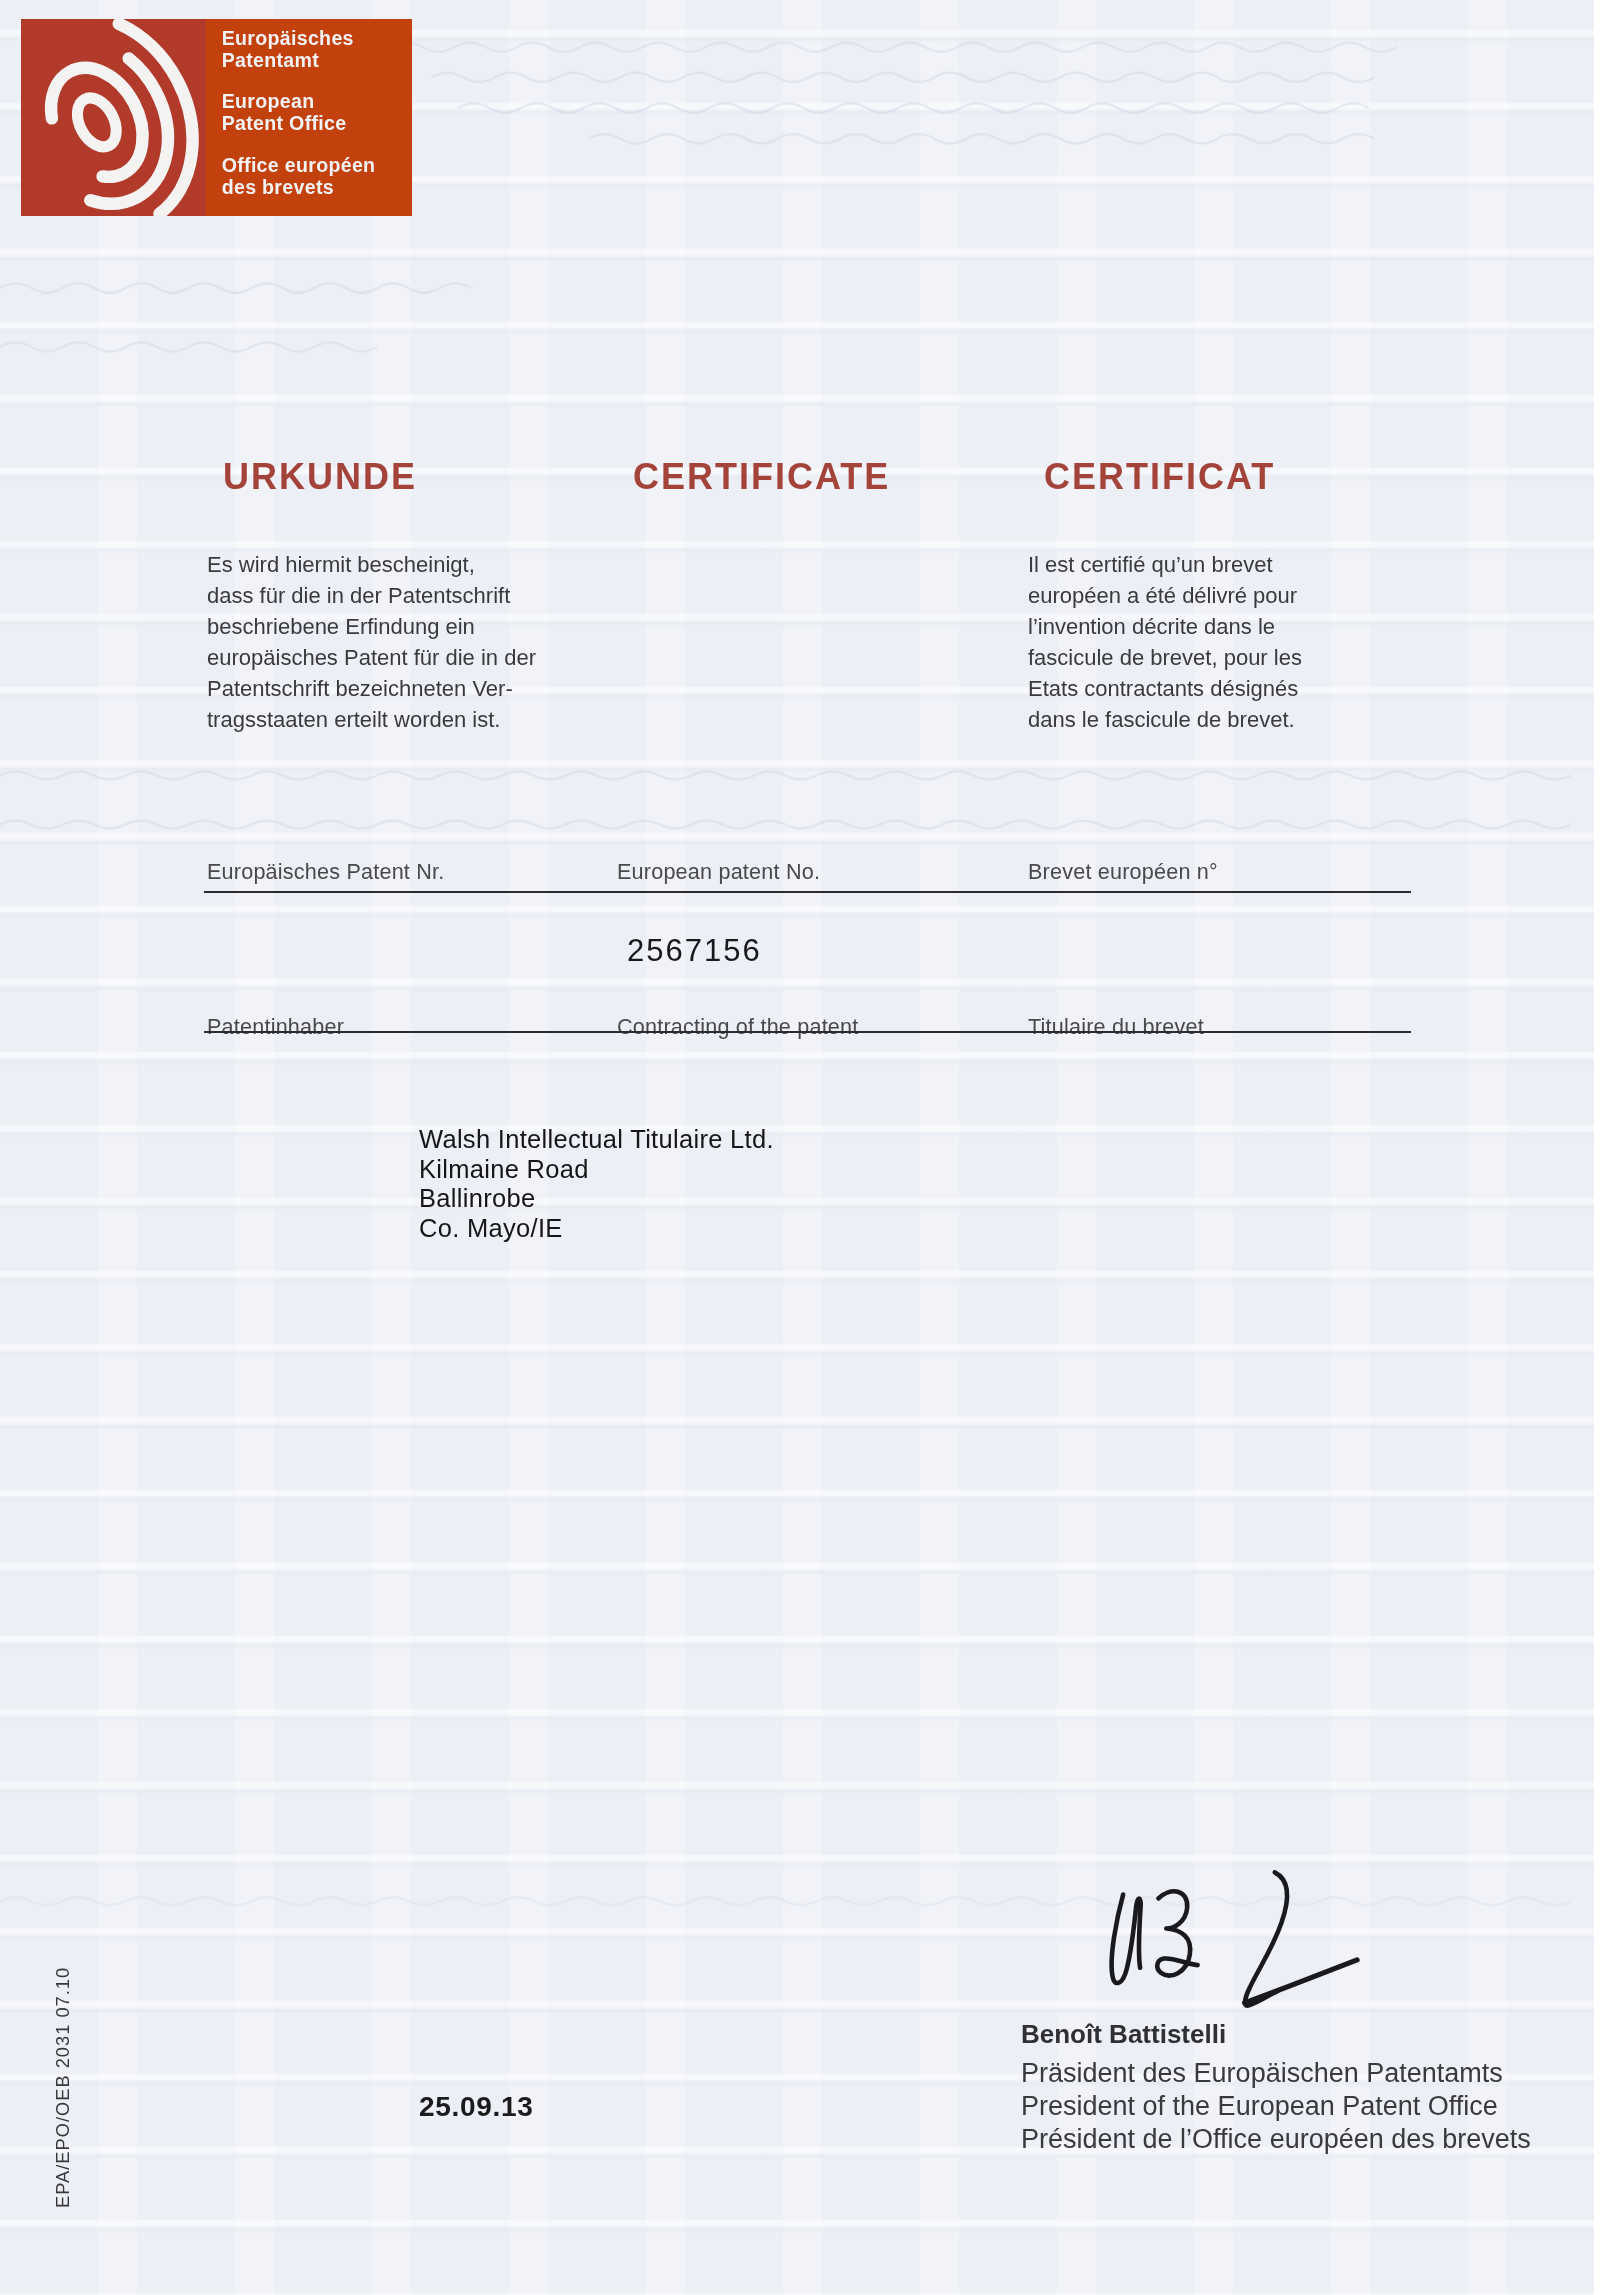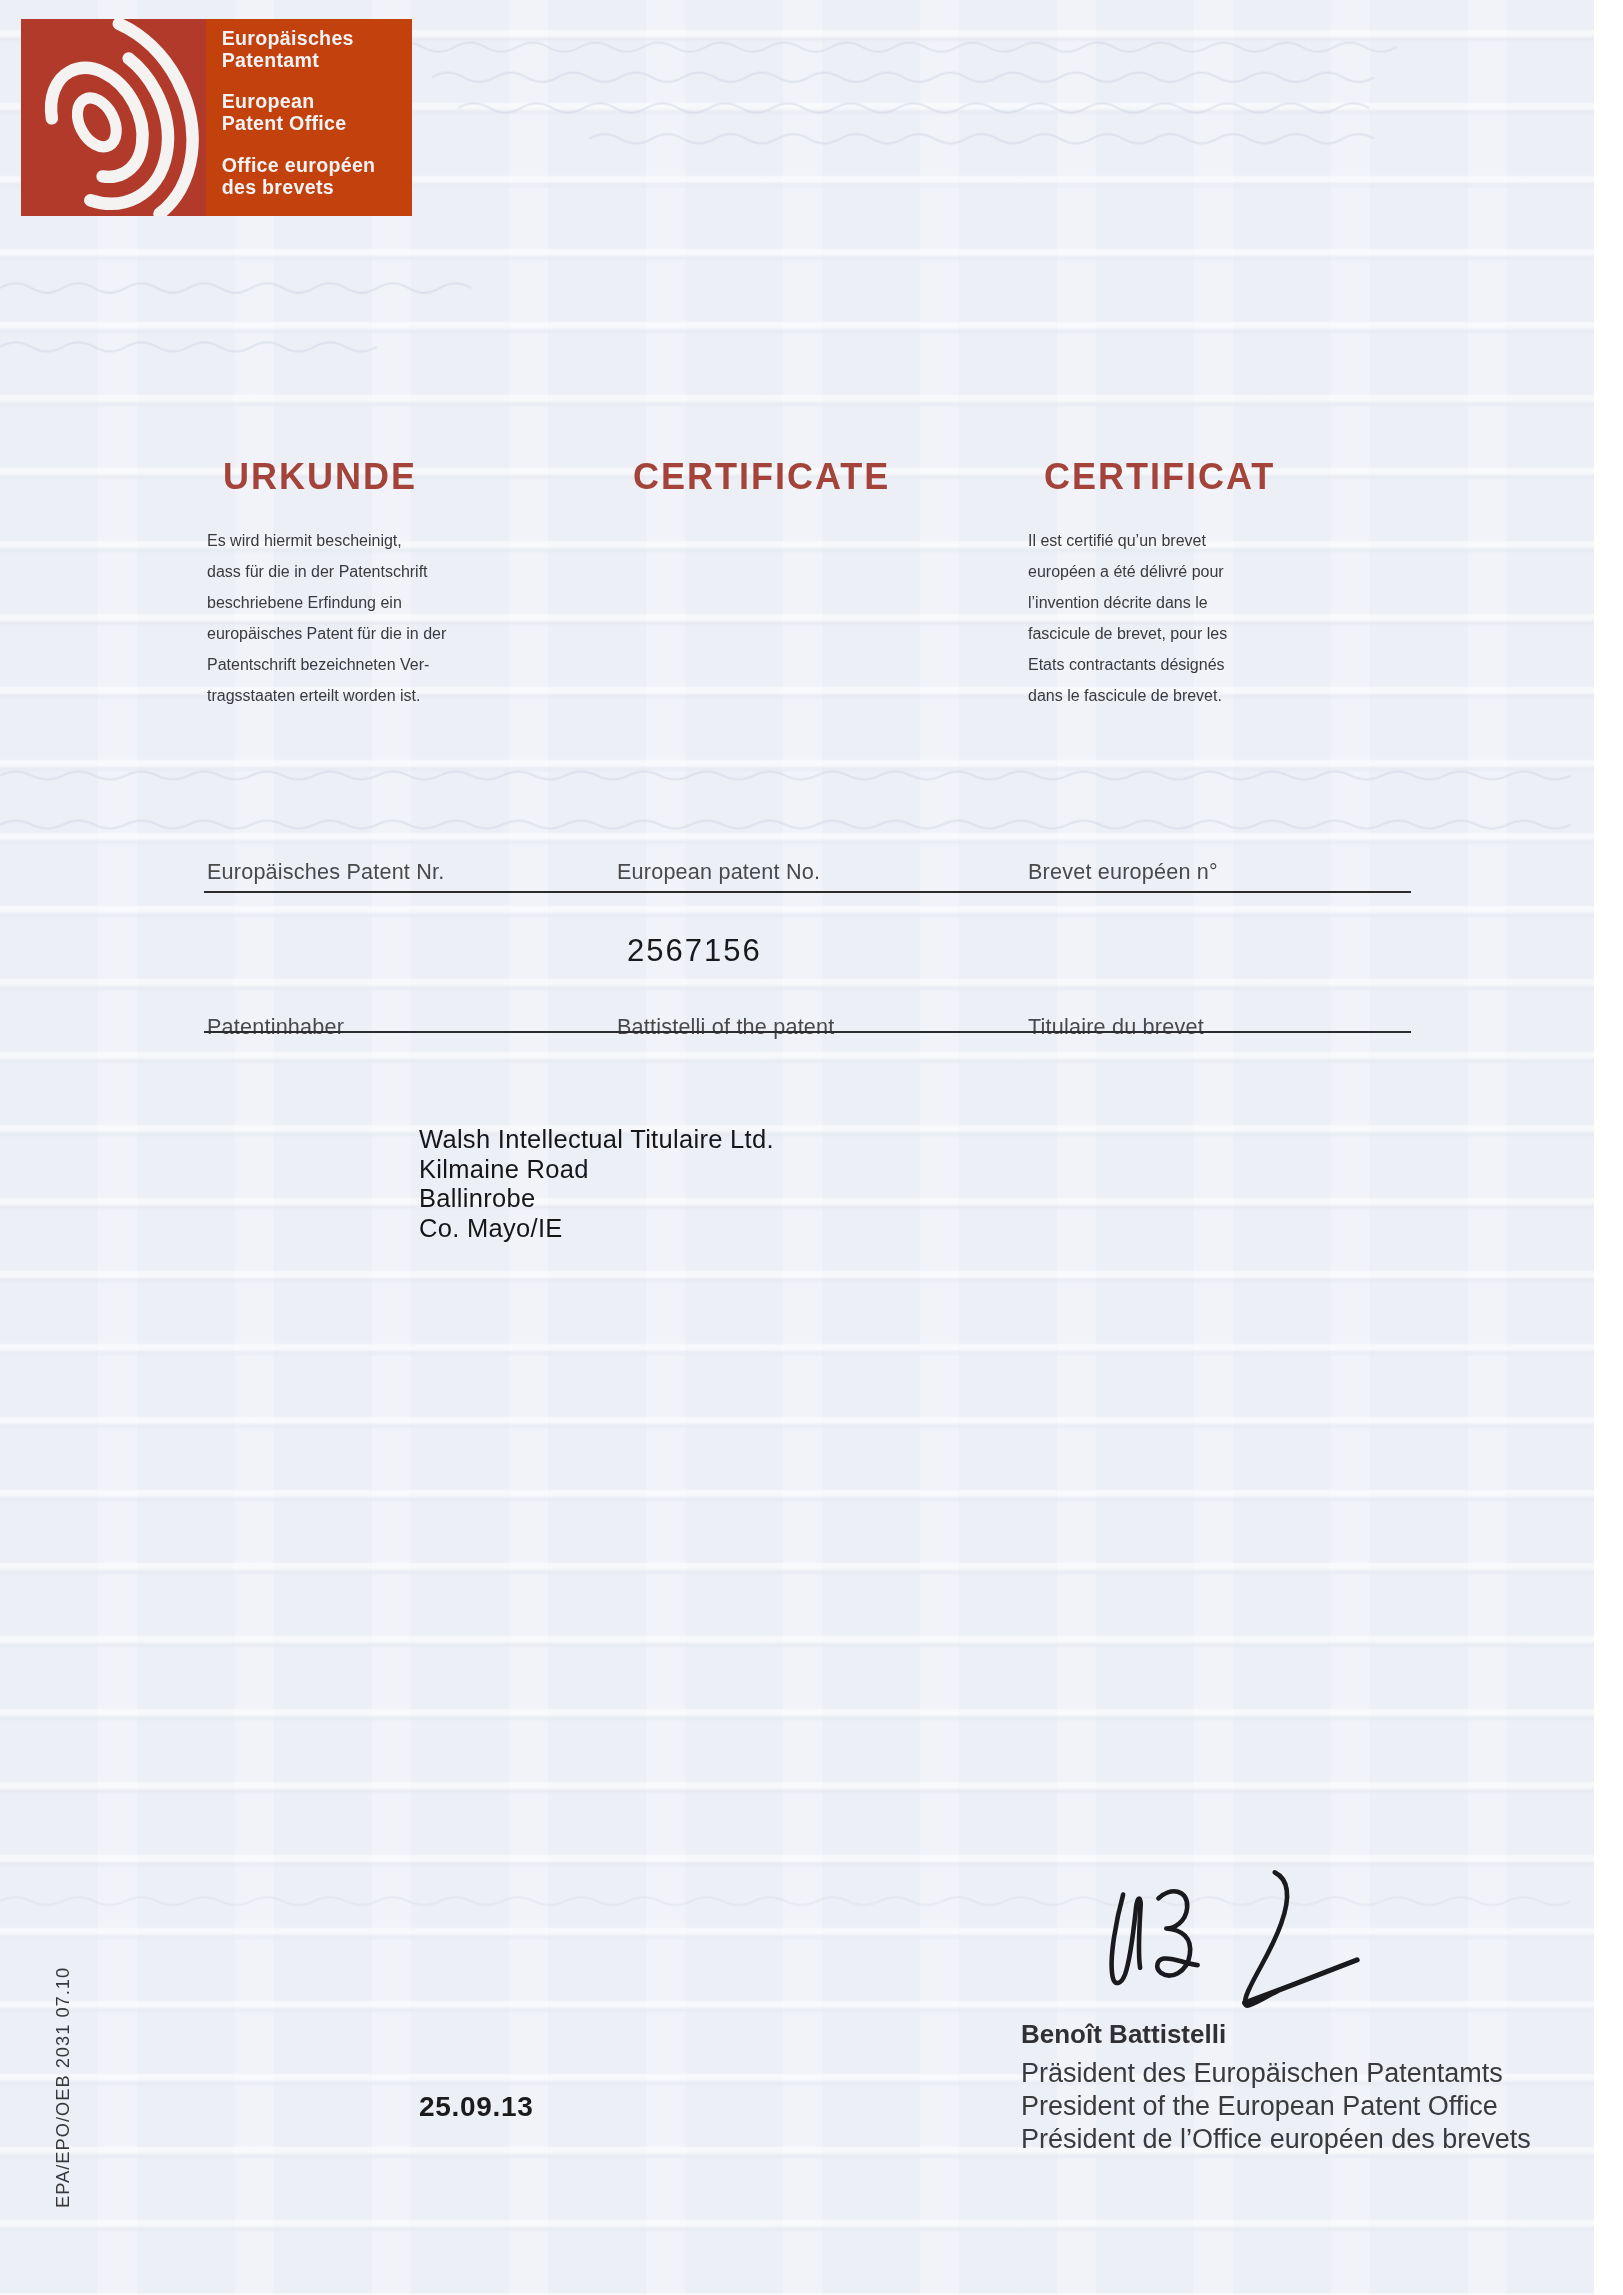--- a/index.html
+++ b/index.html
@@ -53,8 +53,8 @@
   }
   
   .cert-text {
-    position:absolute; top:525px; width:393px;
-    font-size:16px; line-height:31px; color:#3a3a3d;
+    position:absolute; top:549px; width:393px;
+    font-size:22px; line-height:31px; color:#3a3a3d;
     white-space:pre-line;
   }
   .col-1 { left:207px; }

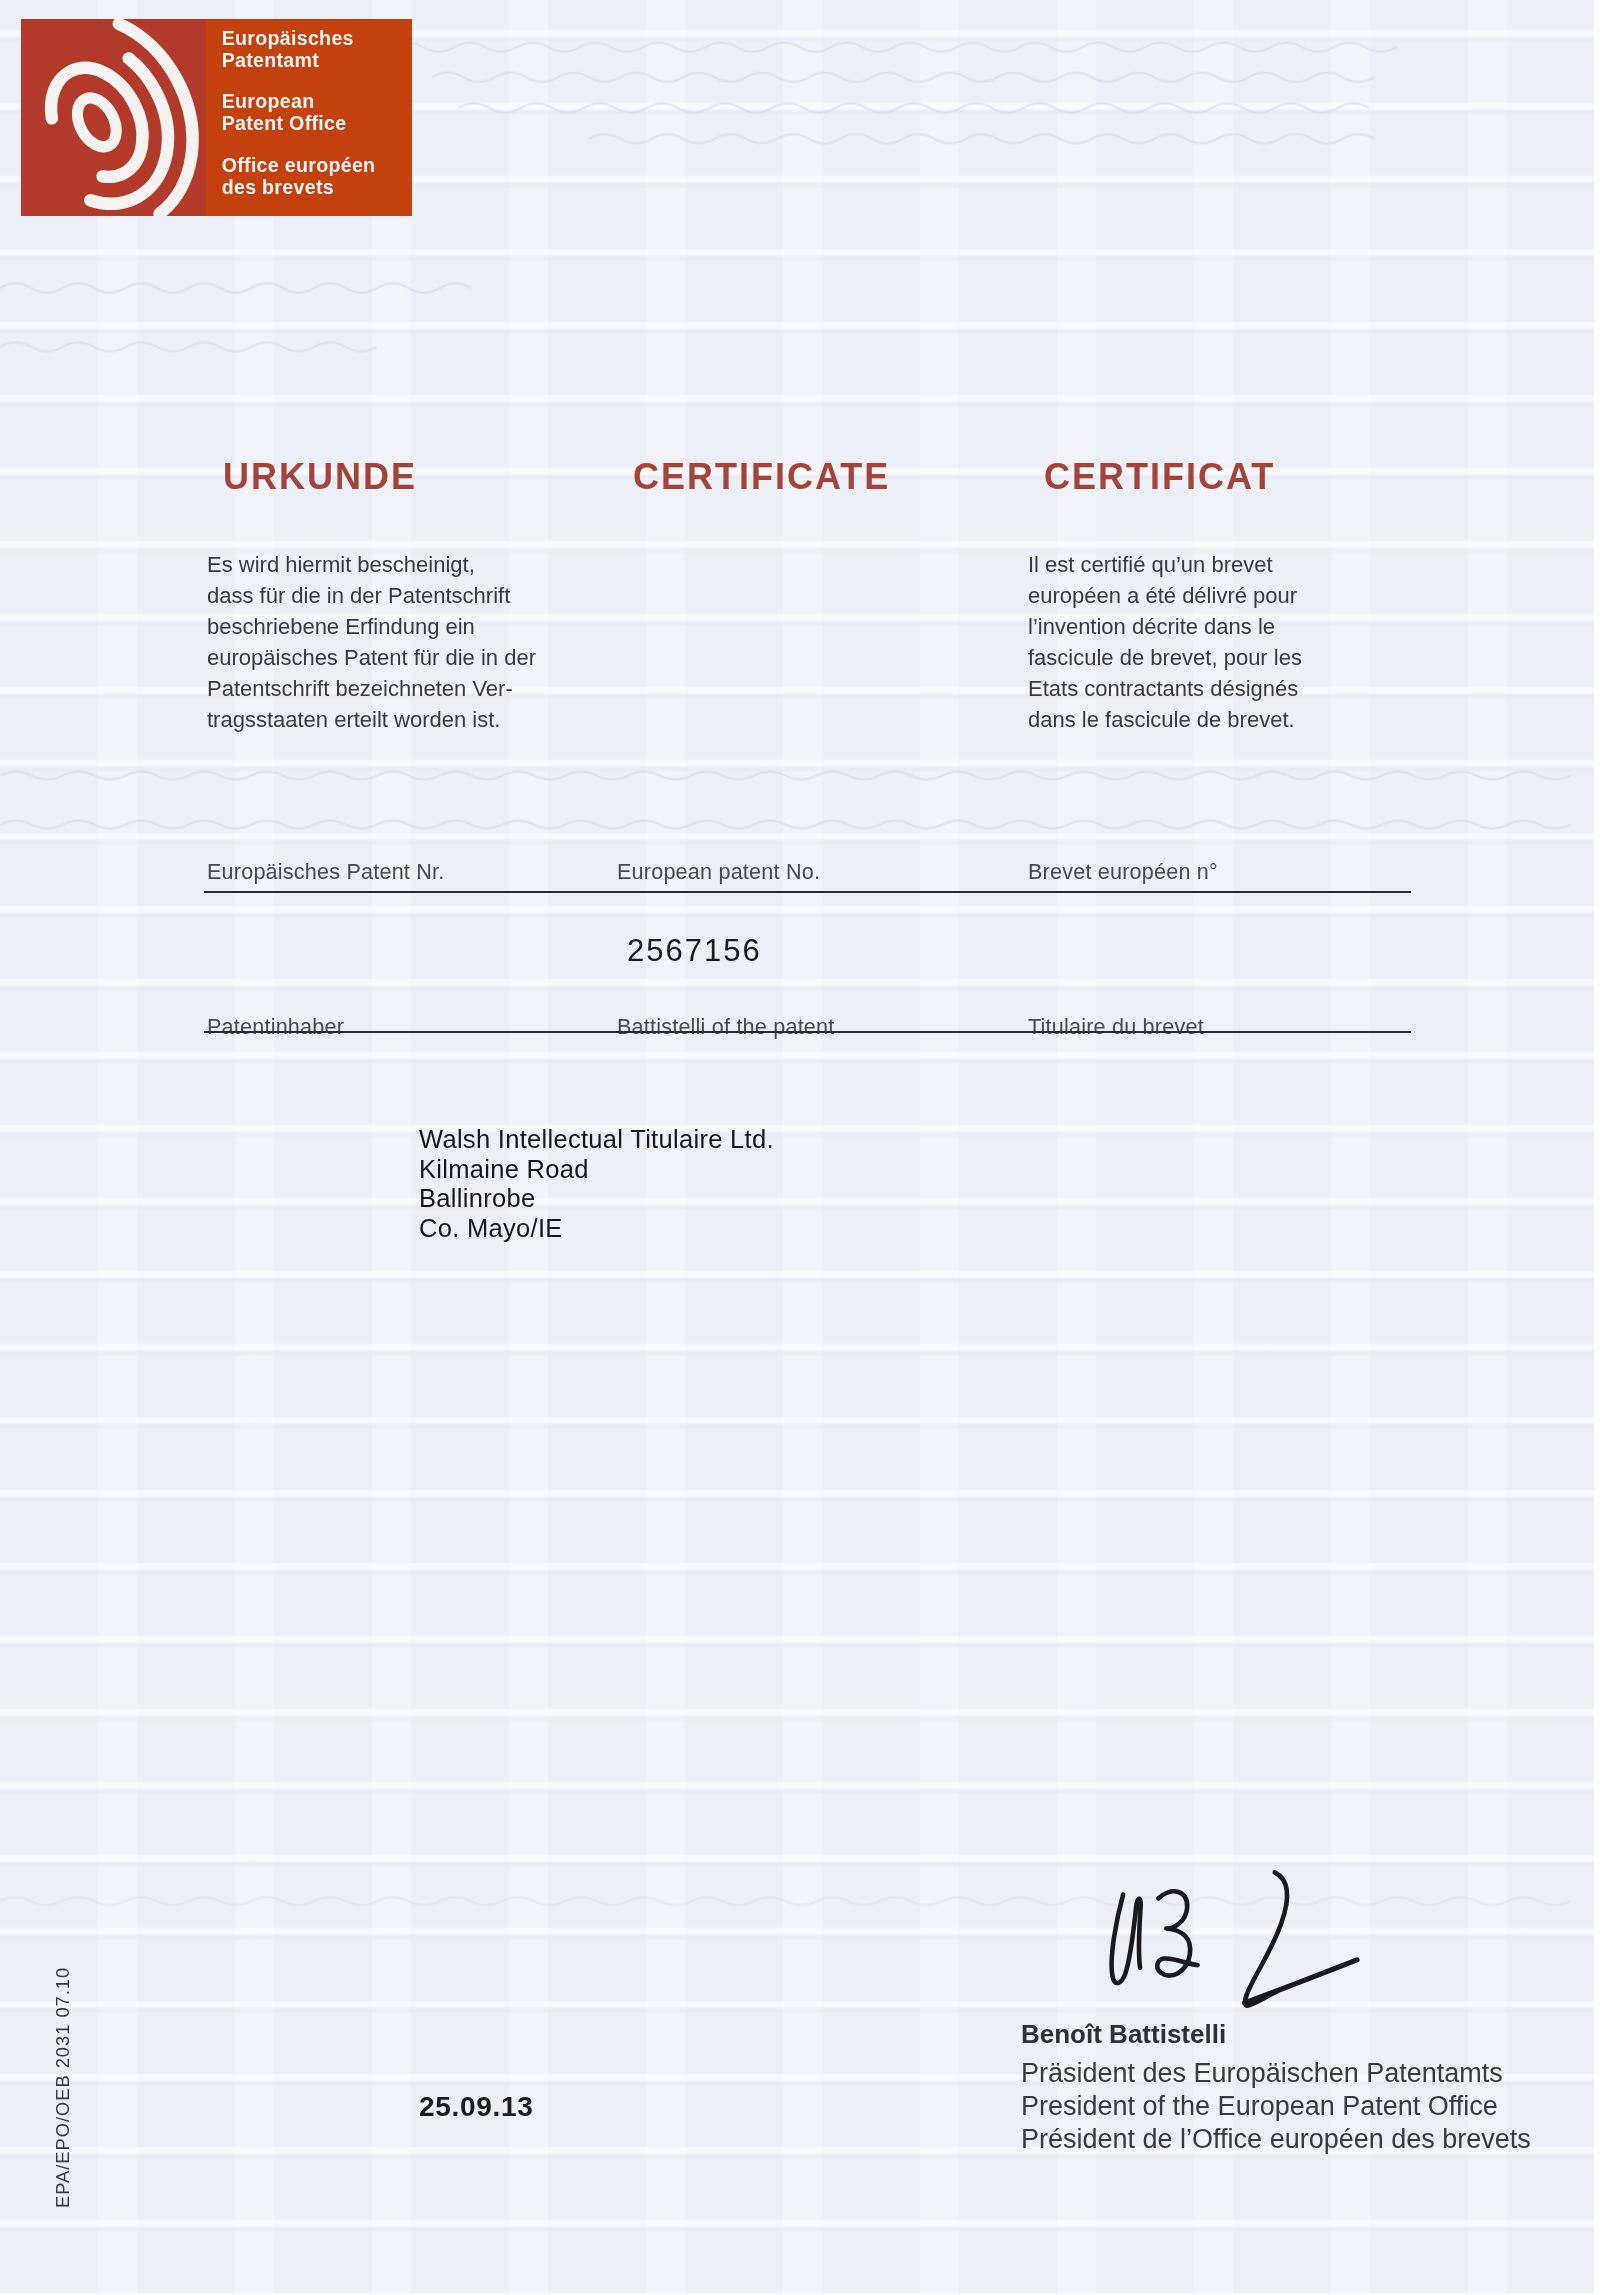--- a/index.html
+++ b/index.html
@@ -180,7 +180,7 @@
   <div class="patent-number">2567156</div>
 
   <span class="field-label row-proprietor-label col-1">Patentinhaber</span>
-  <span class="field-label row-proprietor-label col-2">Battistelli of the patent</span>
+  <span class="field-label row-proprietor-label col-2">Contracting of the patent</span>
   <span class="field-label row-proprietor-label col-3">Titulaire du brevet</span>
   <div class="rule rule-2"></div>
 

